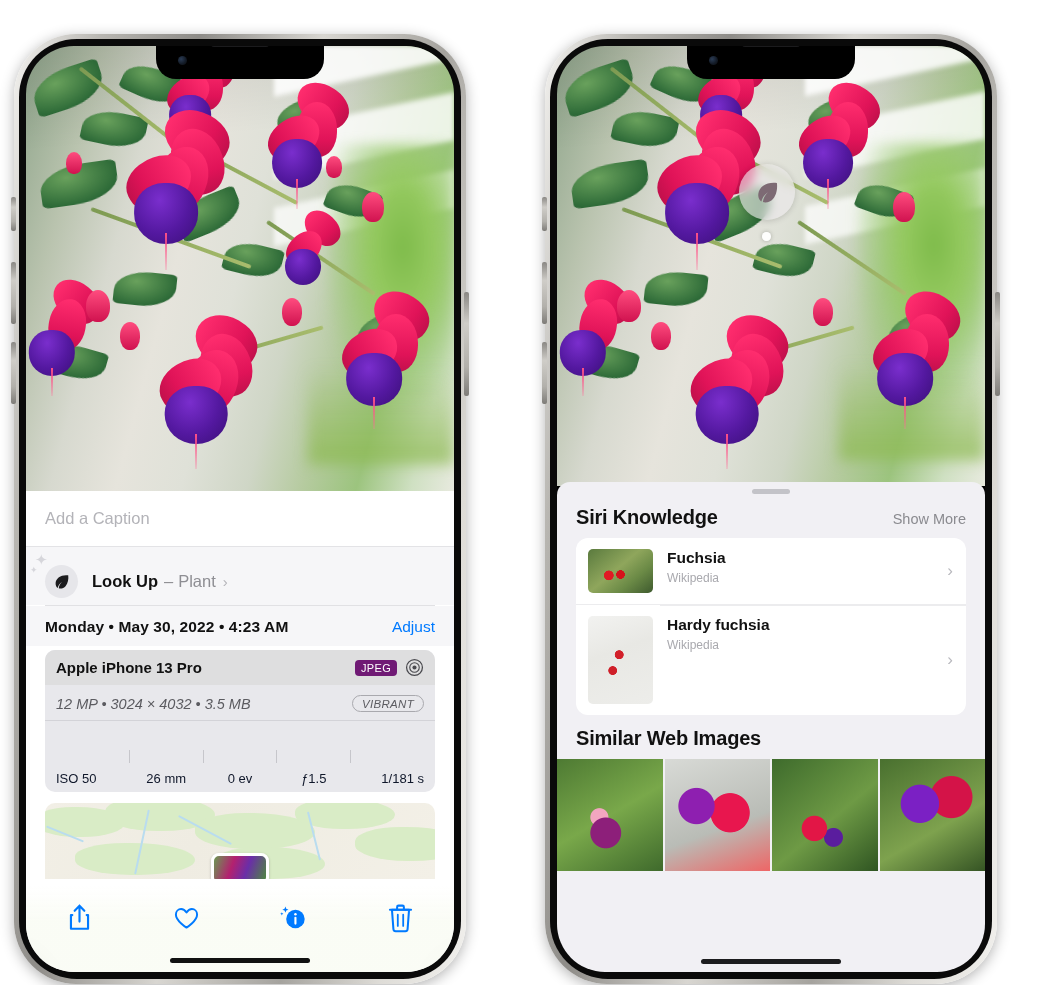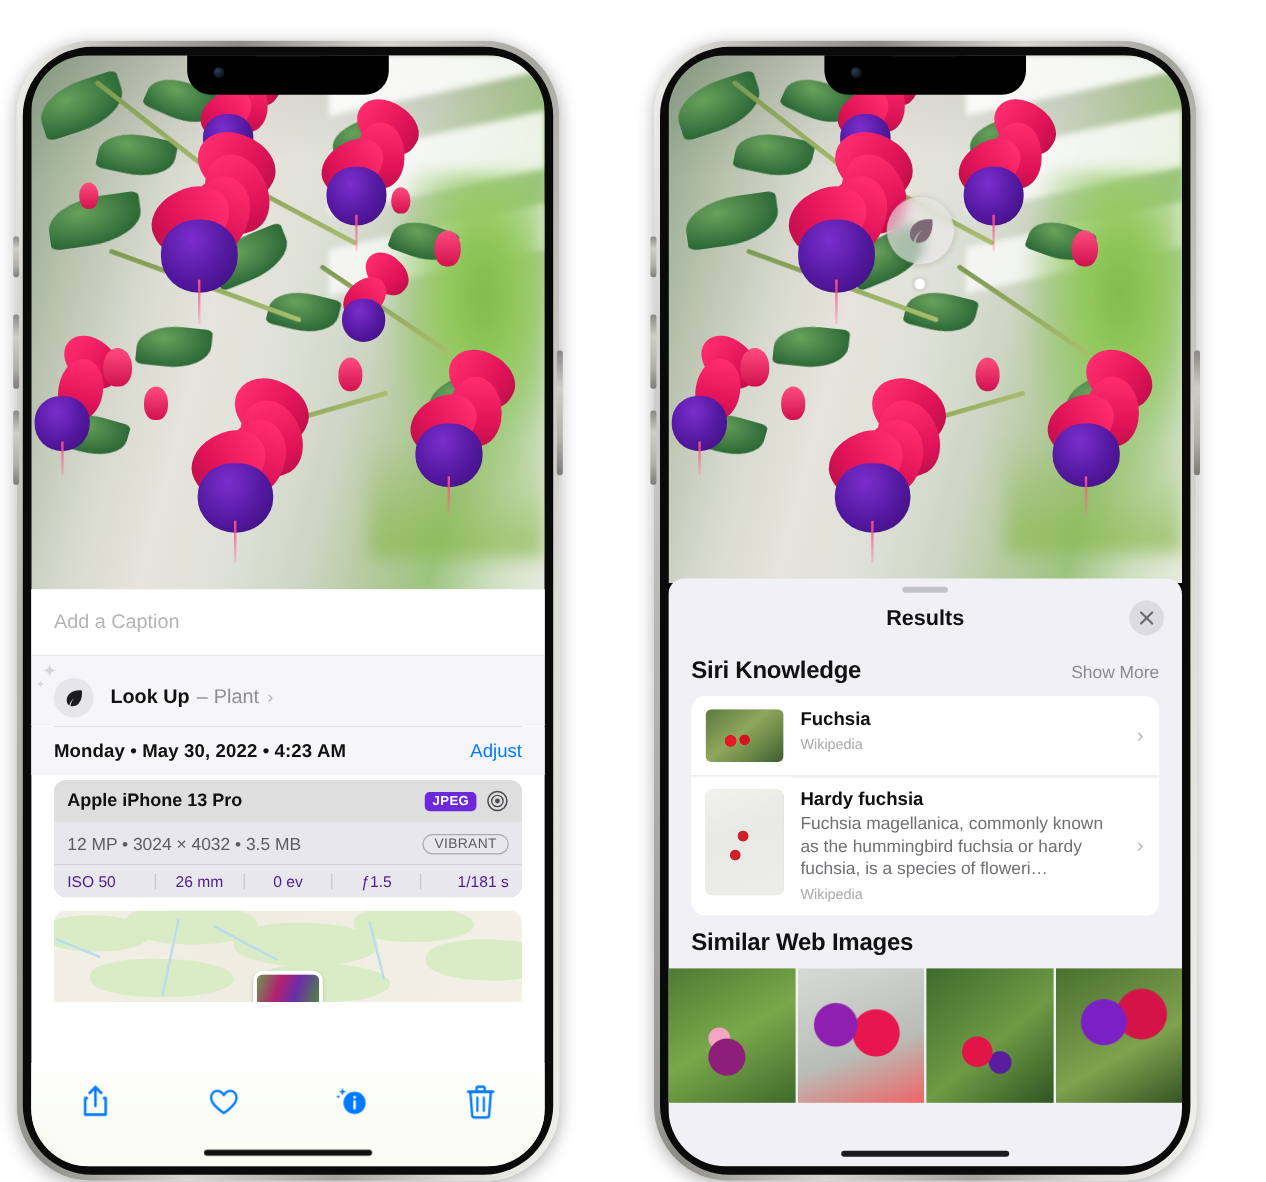--- a/index.html
+++ b/index.html
@@ -616,14 +616,6 @@
       <div class="sheet results-sheet" style="top:436px">
         <div class="grabber"></div>
 
-        <div class="res-head">
-          <span class="res-title">Results</span>
-          <span class="close-btn">
-            <svg viewBox="0 0 14 14" aria-hidden="true">
-              <path d="M2 2 12 12M12 2 2 12" stroke="#69696e" stroke-width="1.9" stroke-linecap="round"></path>
-            </svg>
-          </span>
-        </div>
 
         <div class="sec-head">
           <span class="sec-title">Siri Knowledge</span>

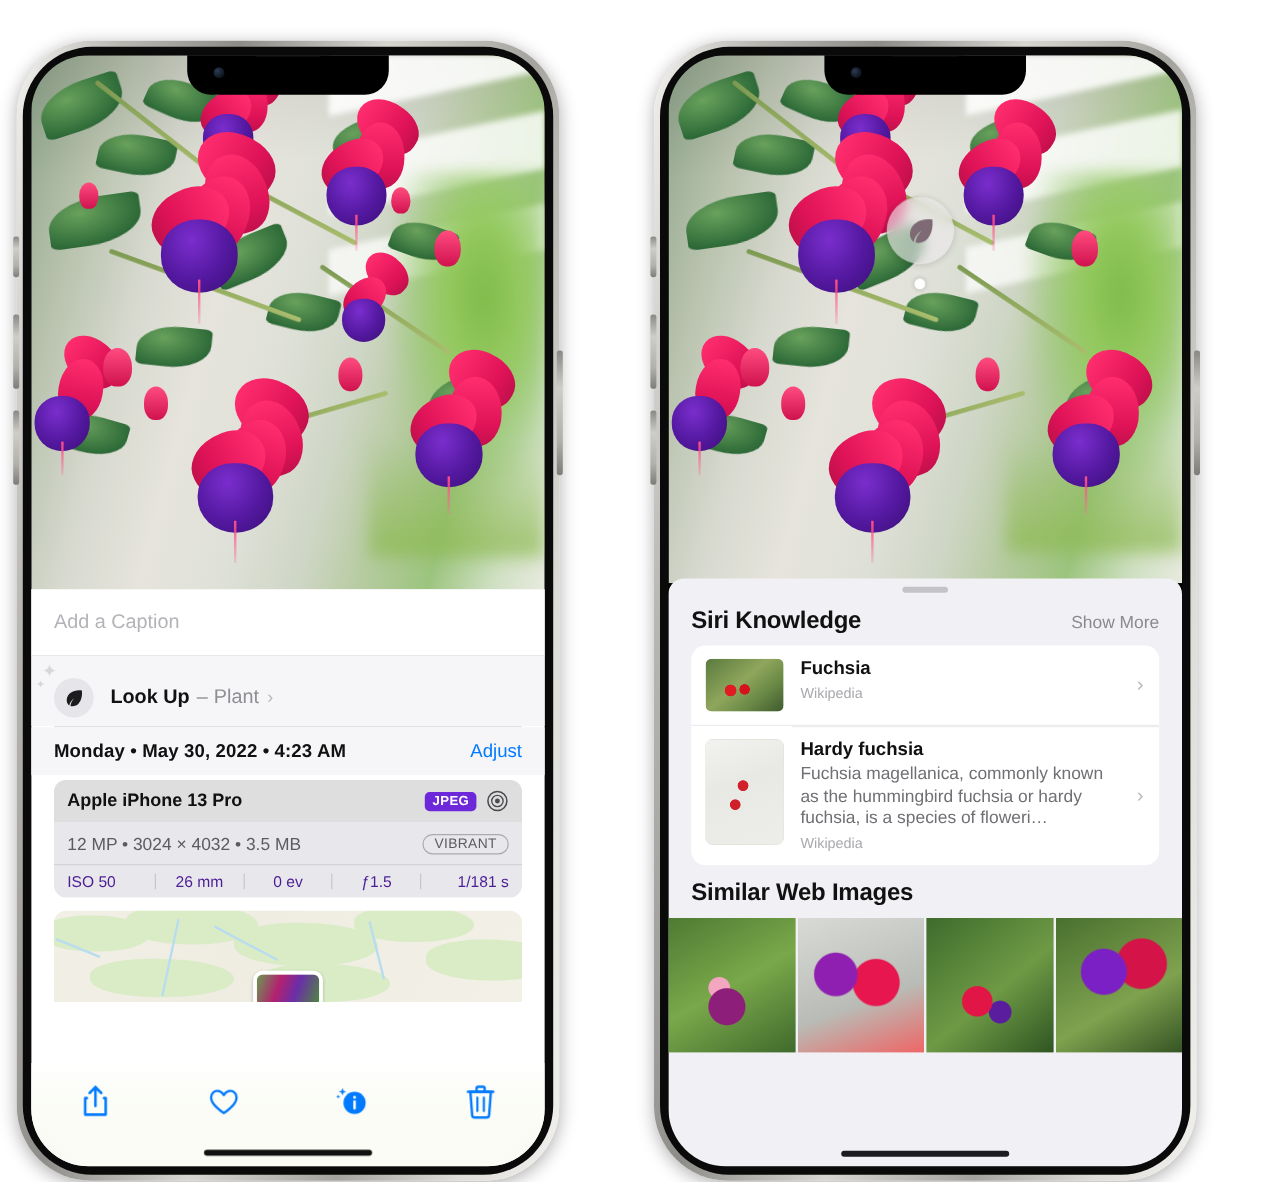--- a/index.html
+++ b/index.html
@@ -636,7 +636,6 @@
             <div class="kn-thumb tall thumb-b"></div>
             <div class="kn-text">
               <div class="kn-title">Hardy fuchsia</div>
-              <div class="kn-desc">Fuchsia magellanica, commonly known as the hummingbird fuchsia or hardy fuchsia, is a species of floweri…</div>
               <div class="kn-src">Wikipedia</div>
             </div>
             <span class="kn-chev">›</span>

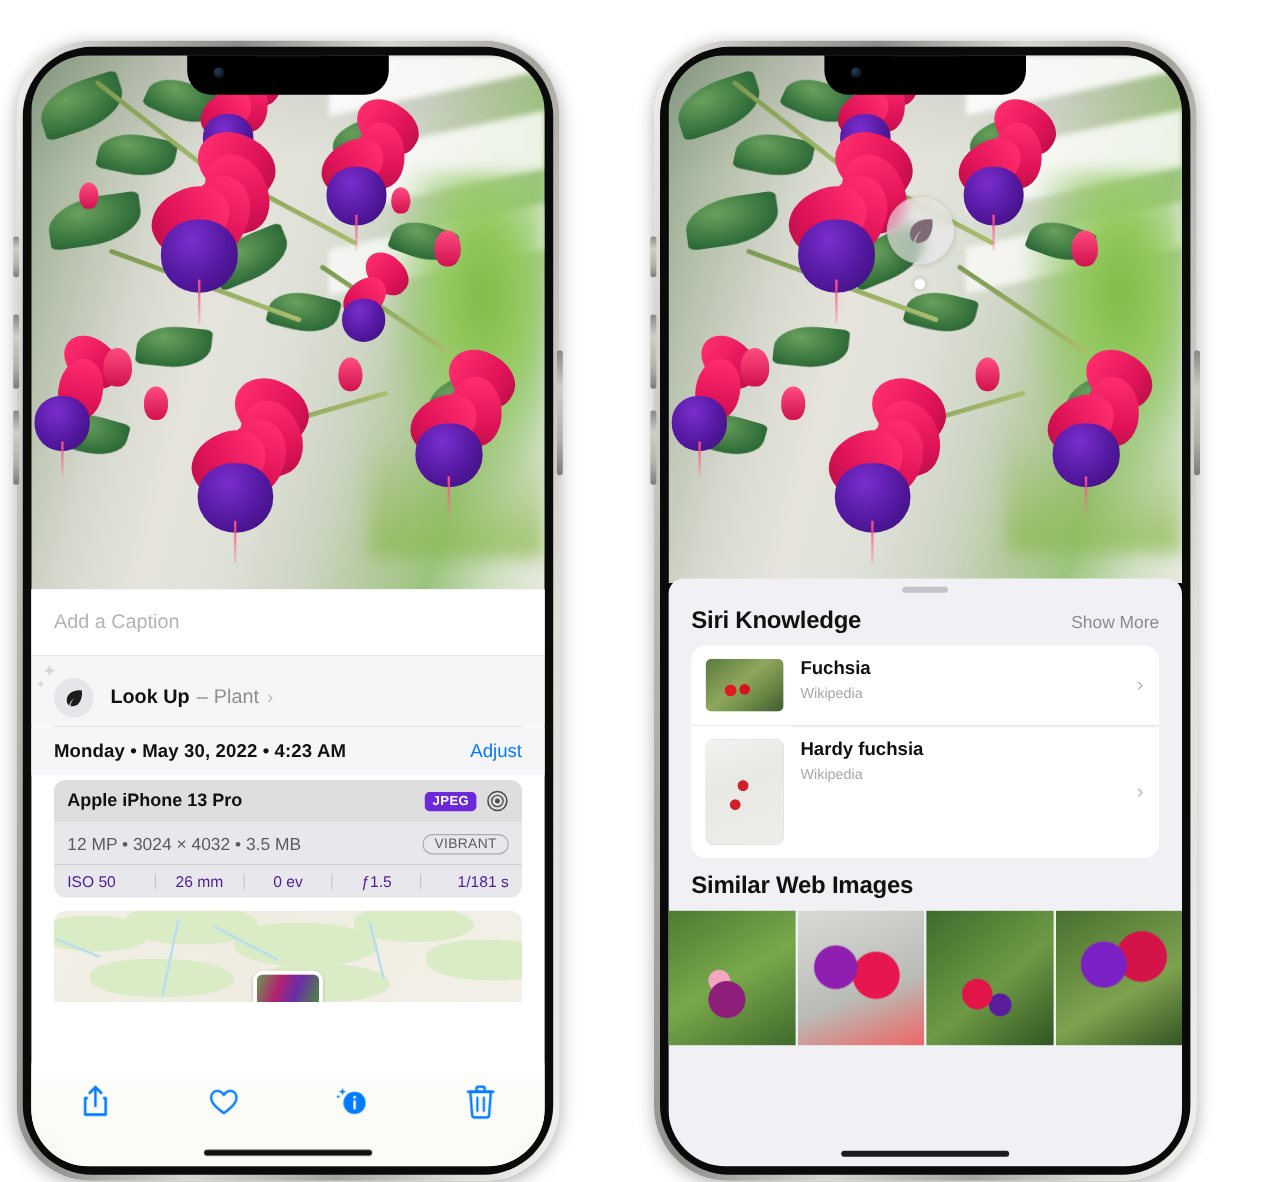--- a/index.html
+++ b/index.html
@@ -169,7 +169,7 @@
   .exif-device { font-size: 15px; font-weight: 700; color: #111; }
   .exif-head-right { display: flex; align-items: center; gap: 8px; }
   .jpeg-tag {
-    background: #6d28d9; color: #fff; font-size: 11px; font-weight: 700;
+    background: #701a75; color: #fff; font-size: 11px; font-weight: 400;
     padding: 2px 6px; border-radius: 4px; letter-spacing: .3px;
   }
   .aperture-glyph { width: 19px; height: 19px; }

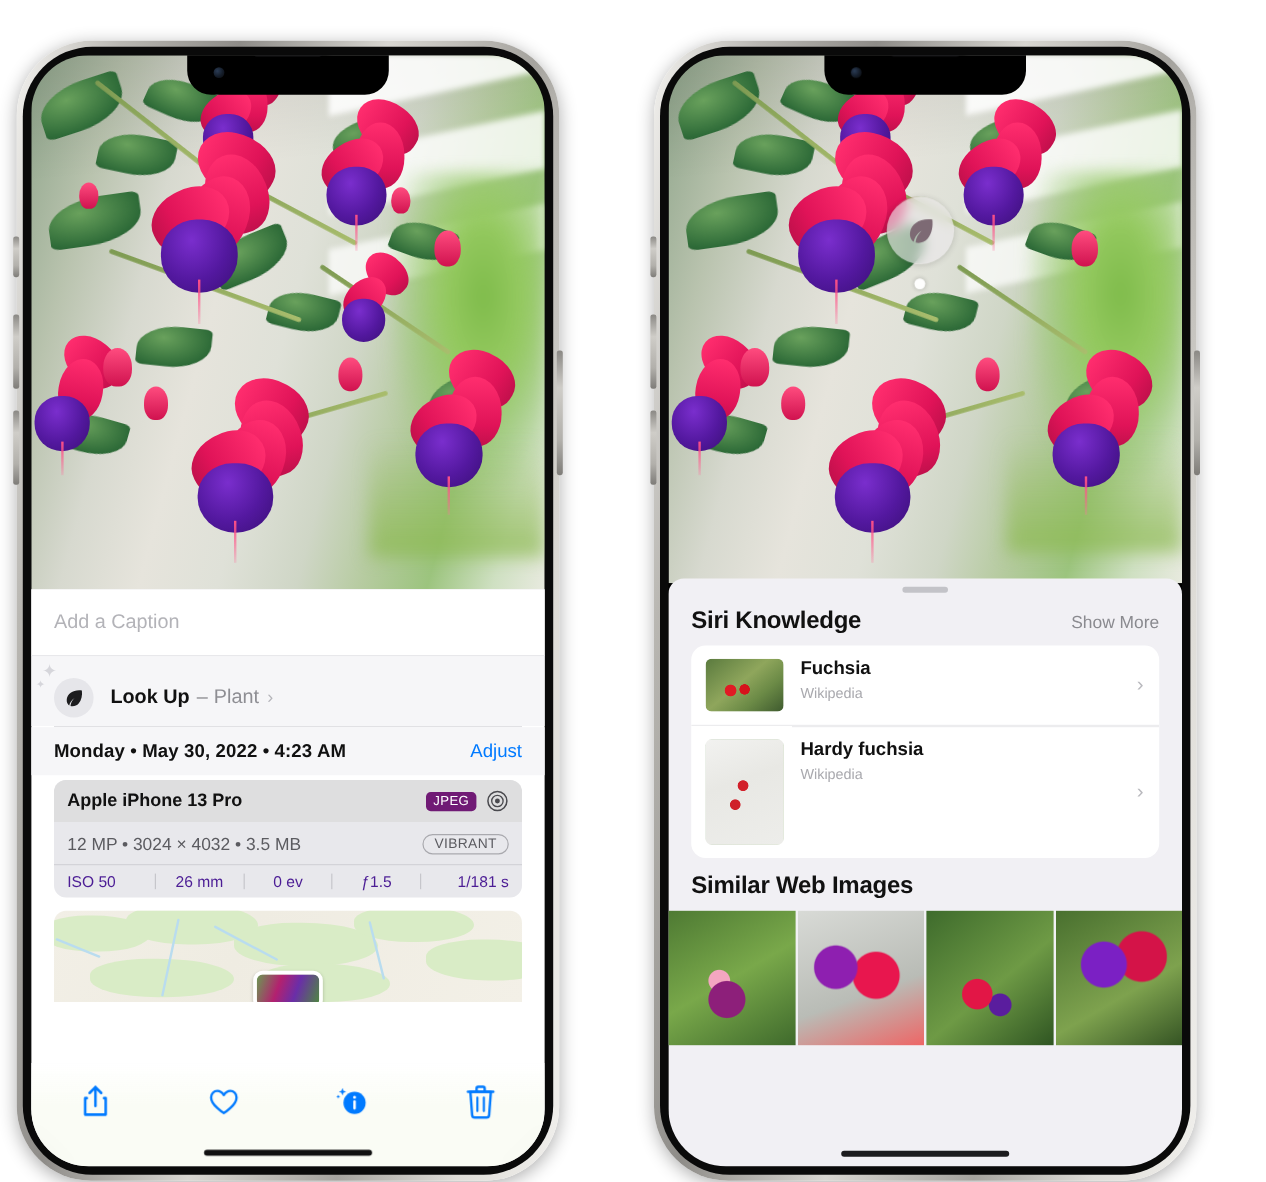--- a/index.html
+++ b/index.html
@@ -175,7 +175,7 @@
   .aperture-glyph { width: 19px; height: 19px; }
   .exif-mid { padding: 7px 11px 8px; }
   .exif-lens { font-size: 14.5px; color: #5b5b60; }
-  .exif-row2 { display: flex; align-items: flex-end; justify-content: space-between; margin-top: 3px; }
+  .exif-row2 { display: flex; align-items: flex-end; justify-content: space-between; margin-top: 3px; font-style: italic; }
   .exif-size { font-size: 14.5px; color: #5b5b60; }
   .vibrant {
     font-size: 11.5px; color: #5b5b60; border: 1px solid #a9a9ae;

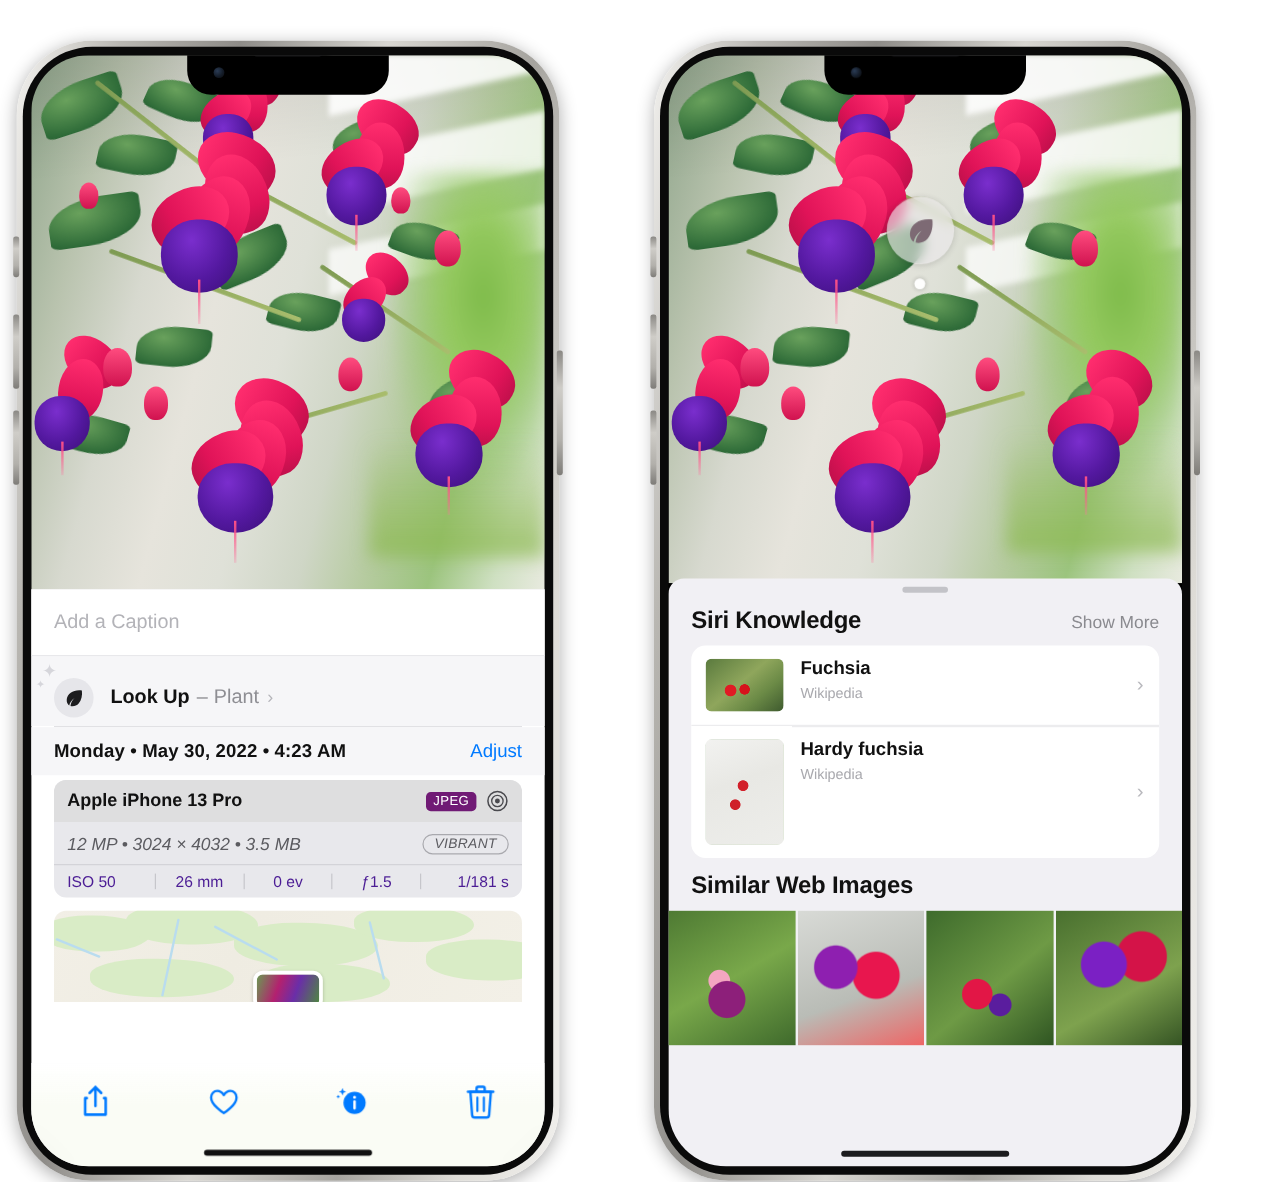--- a/index.html
+++ b/index.html
@@ -185,7 +185,7 @@
     display: flex; align-items: center; border-top: 1px solid #d3d3d8;
     padding: 6px 11px;
   }
-  .exif-foot span { font-size: 13px; color: #4c1d95; flex: 1; text-align: center; }
+  .exif-foot span { font-size: 13px; color: #0f172a; flex: 1; text-align: center; margin-top: 44px; }
   .exif-foot span:first-child { text-align: left; }
   .exif-foot span:last-child  { text-align: right; }
   .exif-sep { width: 1px; height: 13px; background: #c6c6cb; }

